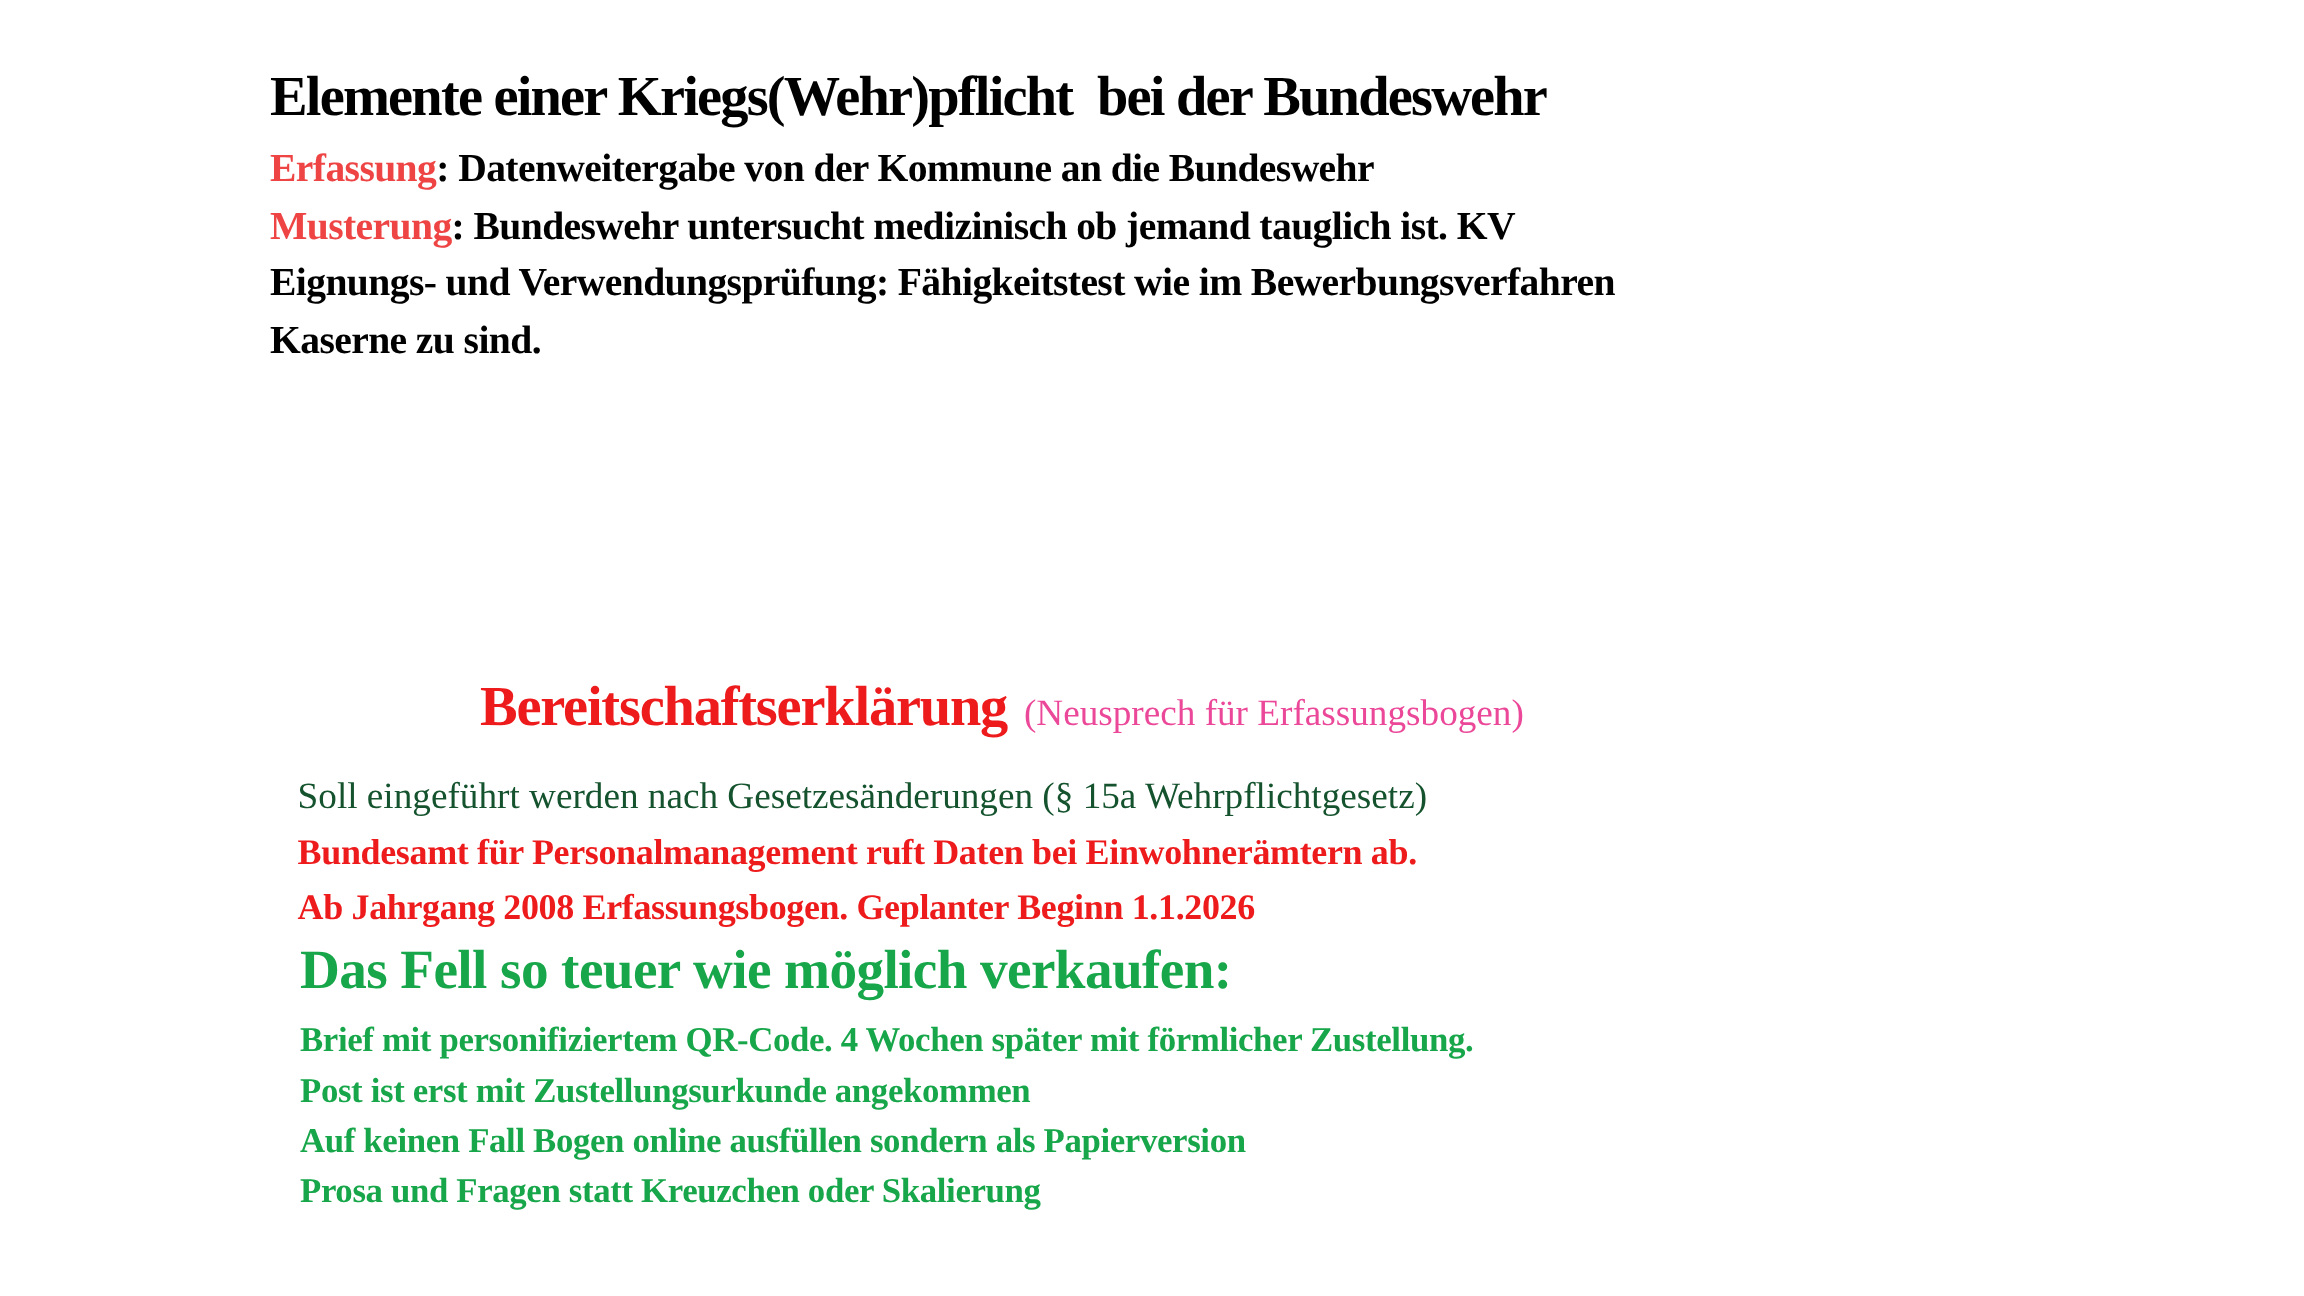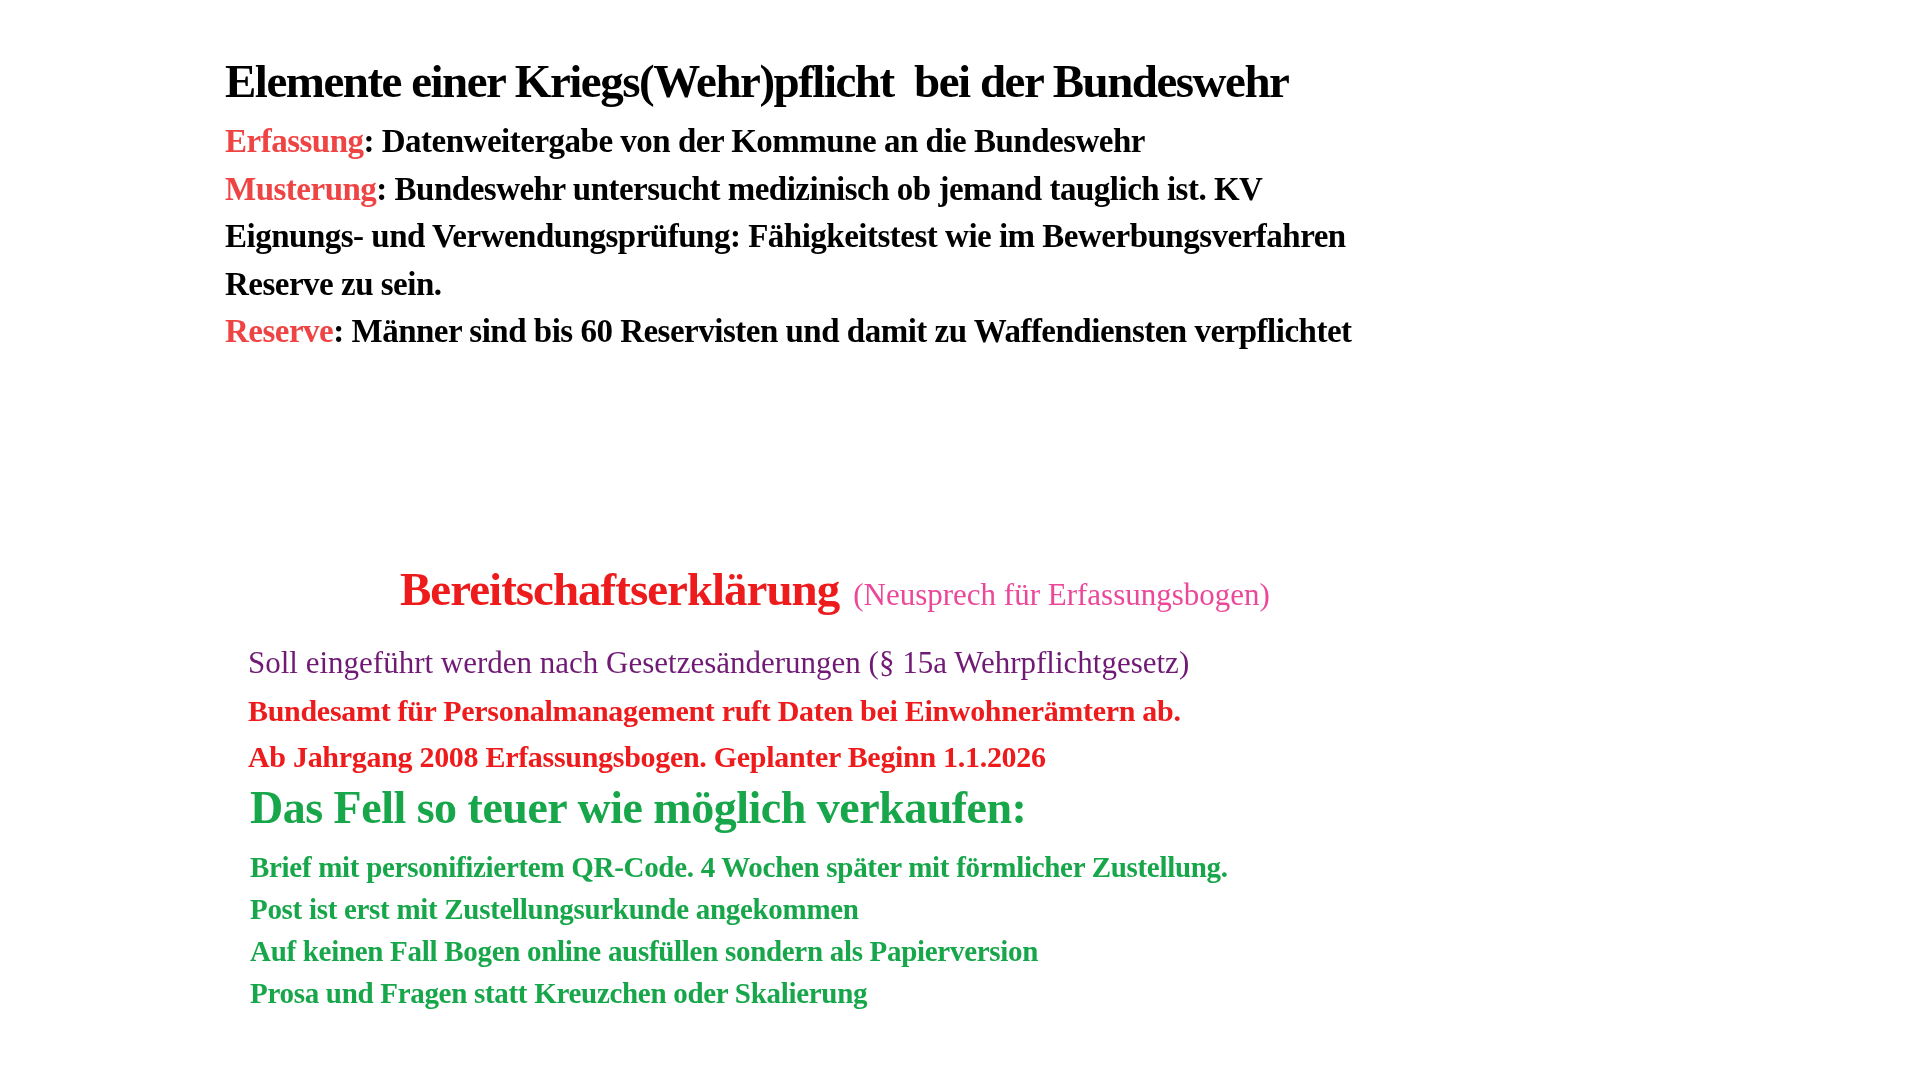--- a/index.html
+++ b/index.html
@@ -129,7 +129,7 @@
 
 
     <div class="top-line">
-      <span class="term-label"></span><span>Reserve zu sein.</span>
+      <span class="term-label"></span><span>Kaserne zu sind.</span>
     </div>
 
     <div class="top-line">

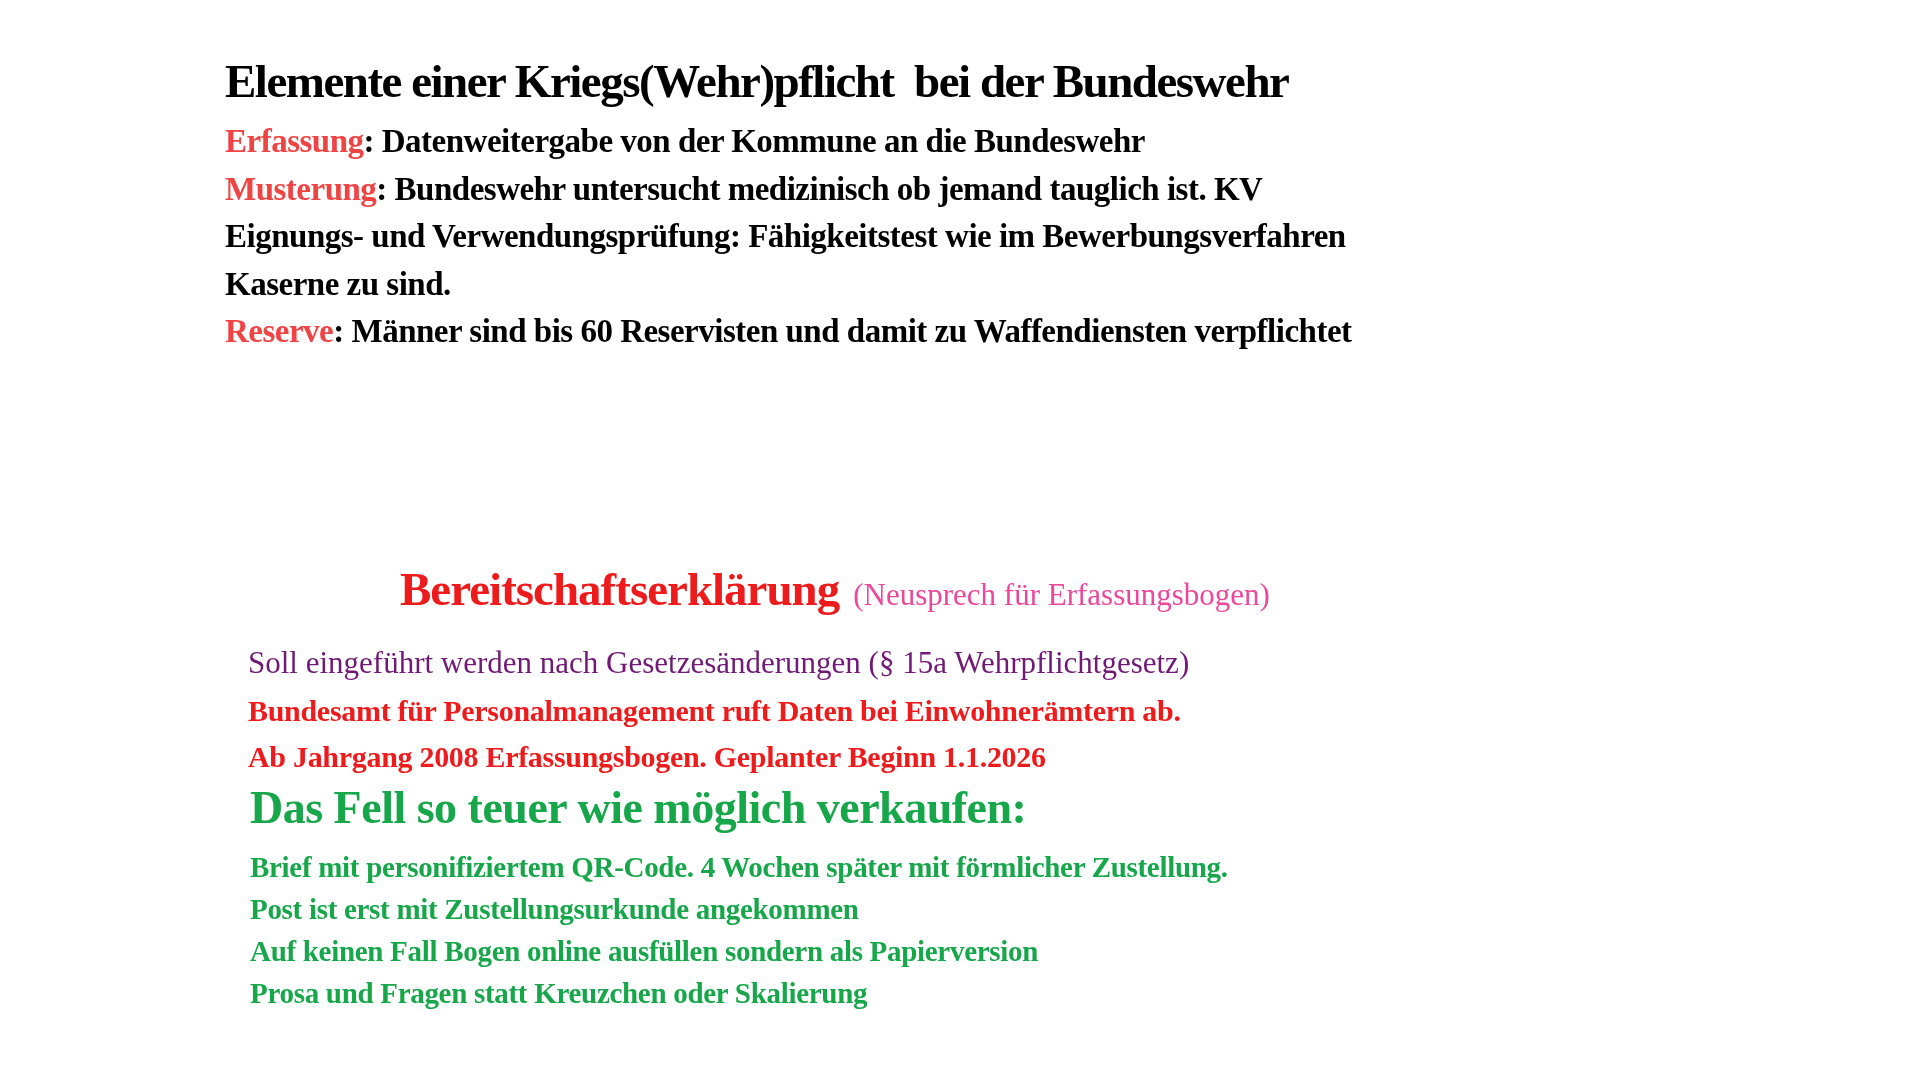--- a/index.html
+++ b/index.html
@@ -132,9 +132,6 @@
       <span class="term-label"></span><span>Kaserne zu sind.</span>
     </div>
 
-    <div class="top-line">
-      <span class="term-label">Reserve</span><span>: Männer sind bis 60 Reservisten und damit zu Waffendiensten verpflichtet</span>
-    </div>
   </div>
 
   <div class="bereitschaft-heading">

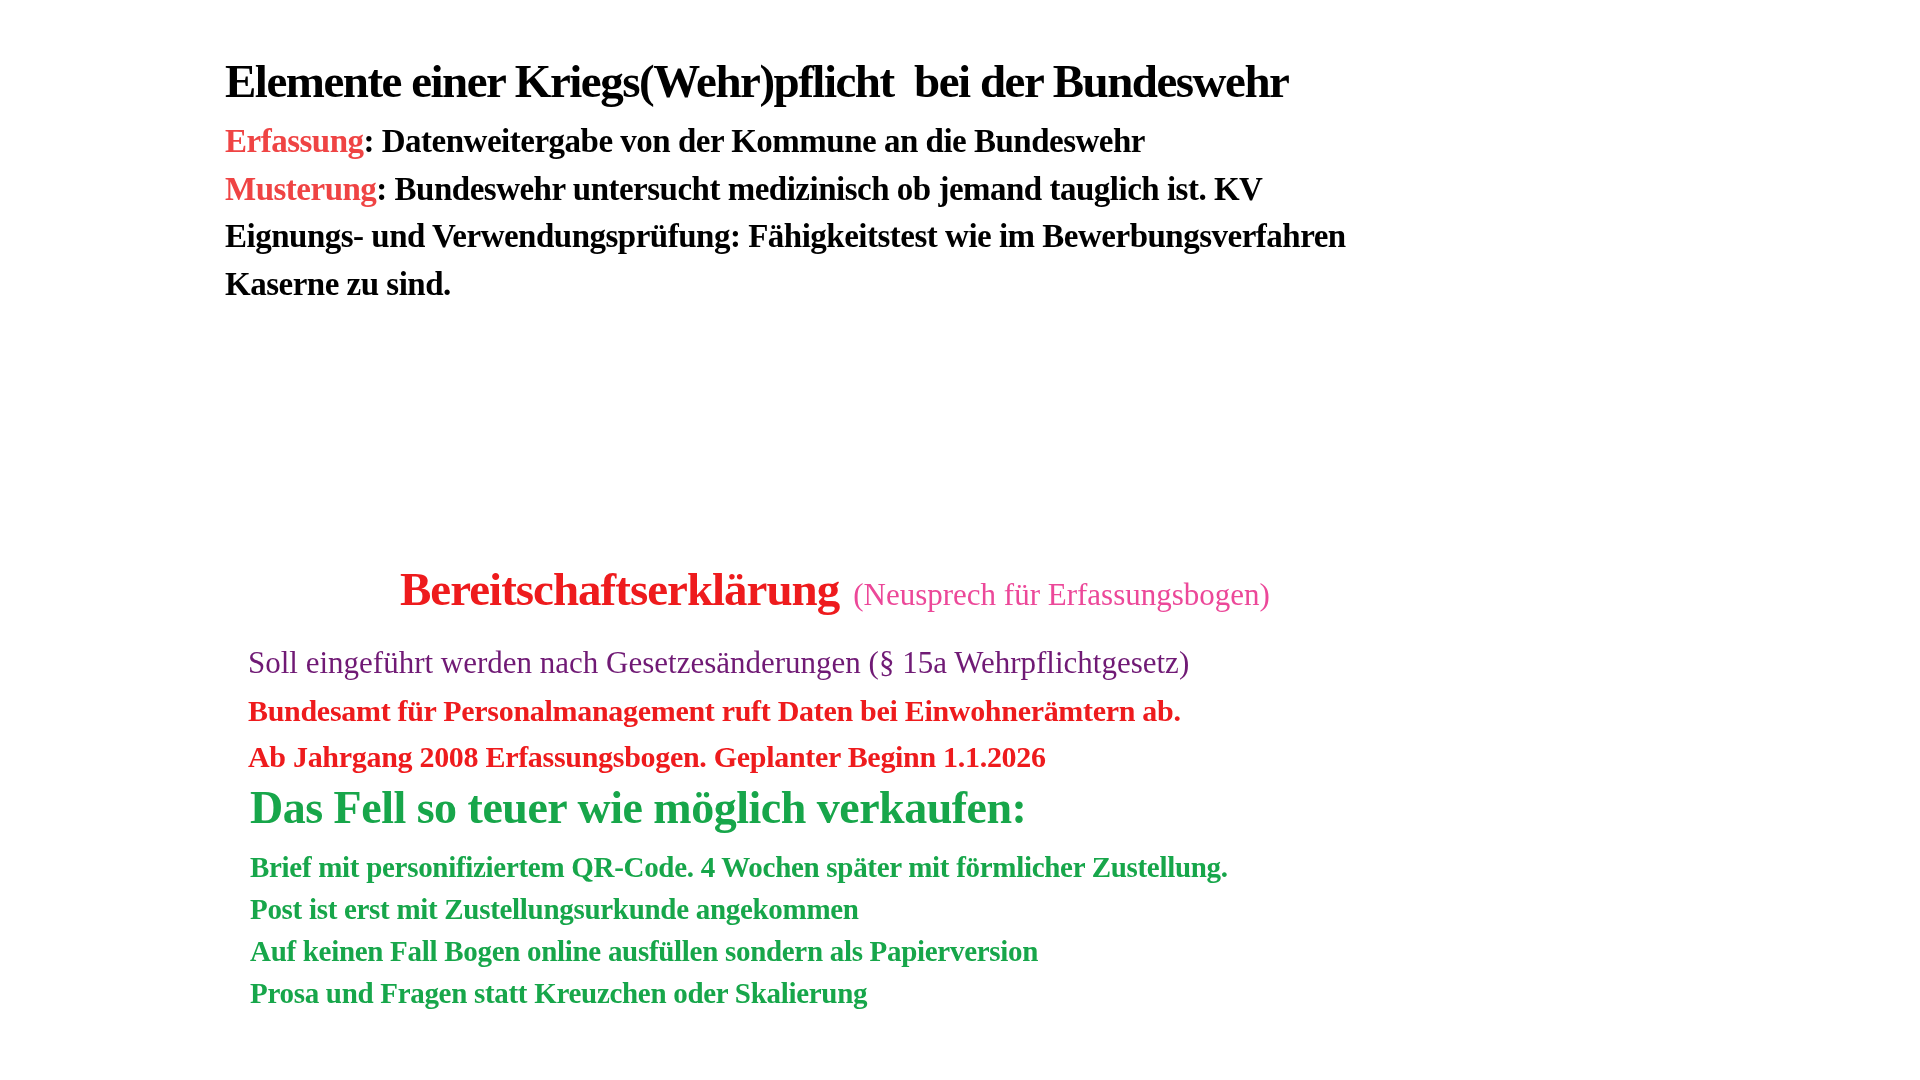--- a/index.html
+++ b/index.html
@@ -69,7 +69,7 @@
   .law-intro {
     font-size: 31px;
     font-weight: 400;
-    color: #701a75;
+    color: #14532d;
     line-height: 42px;
     white-space: nowrap;
   }

